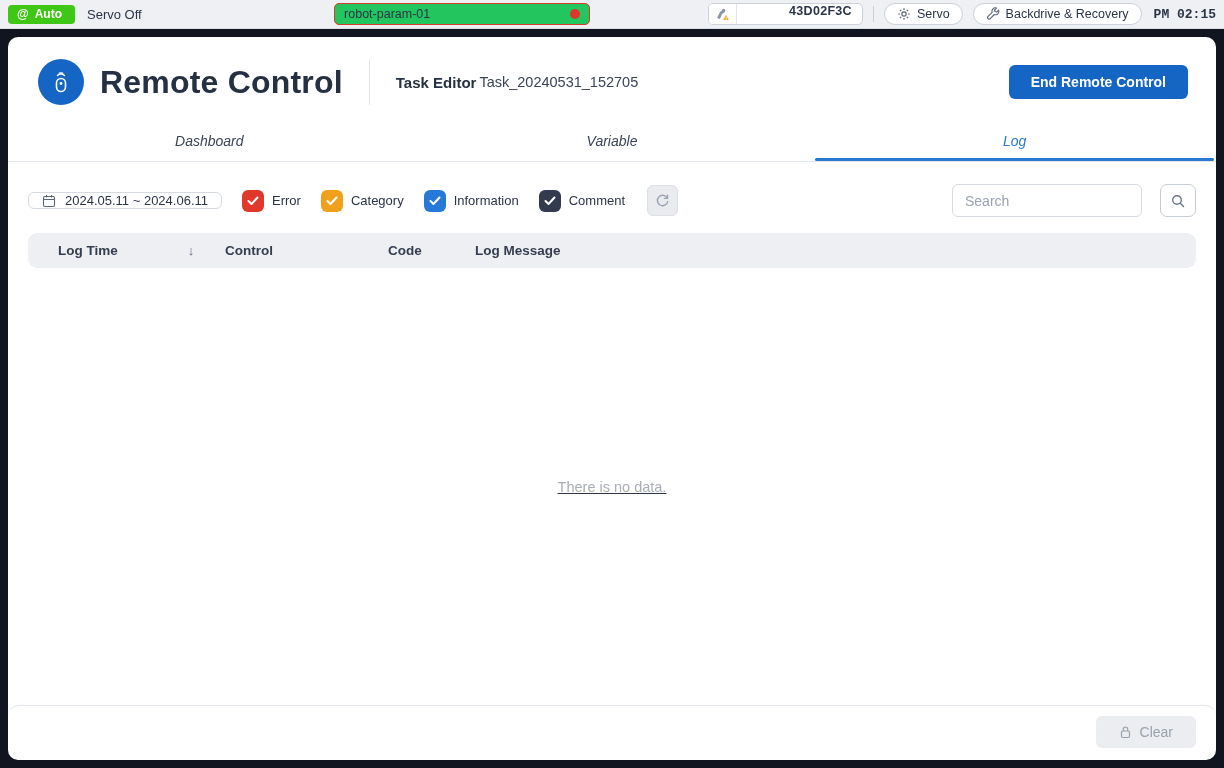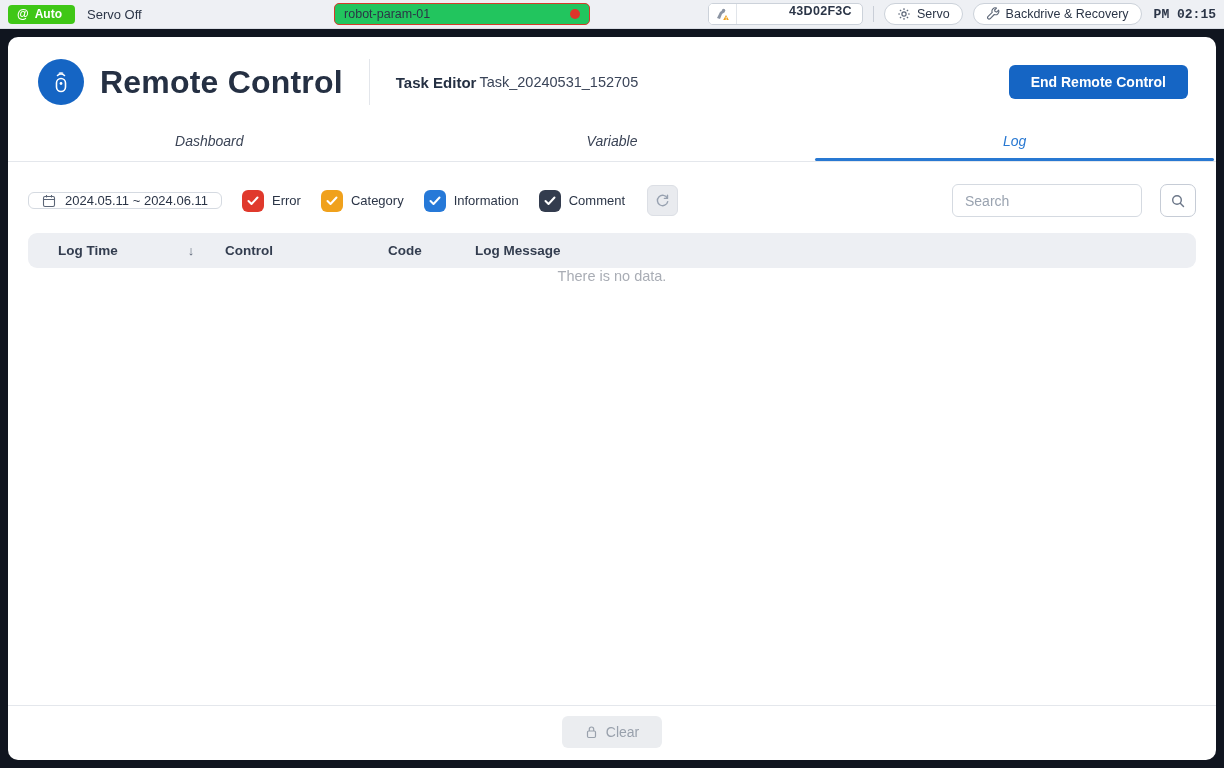--- a/index.html
+++ b/index.html
@@ -187,7 +187,7 @@
   .th-message { flex: 1; }
 
   .table-body {
-    flex: 1; display: flex; align-items: flex-start; justify-content: center;
+    flex: 1; display: flex; align-items: center; justify-content: center; text-decoration: underline;
   }
   .empty-msg { font-size: 14.5px; color: #a9adb5; }
 

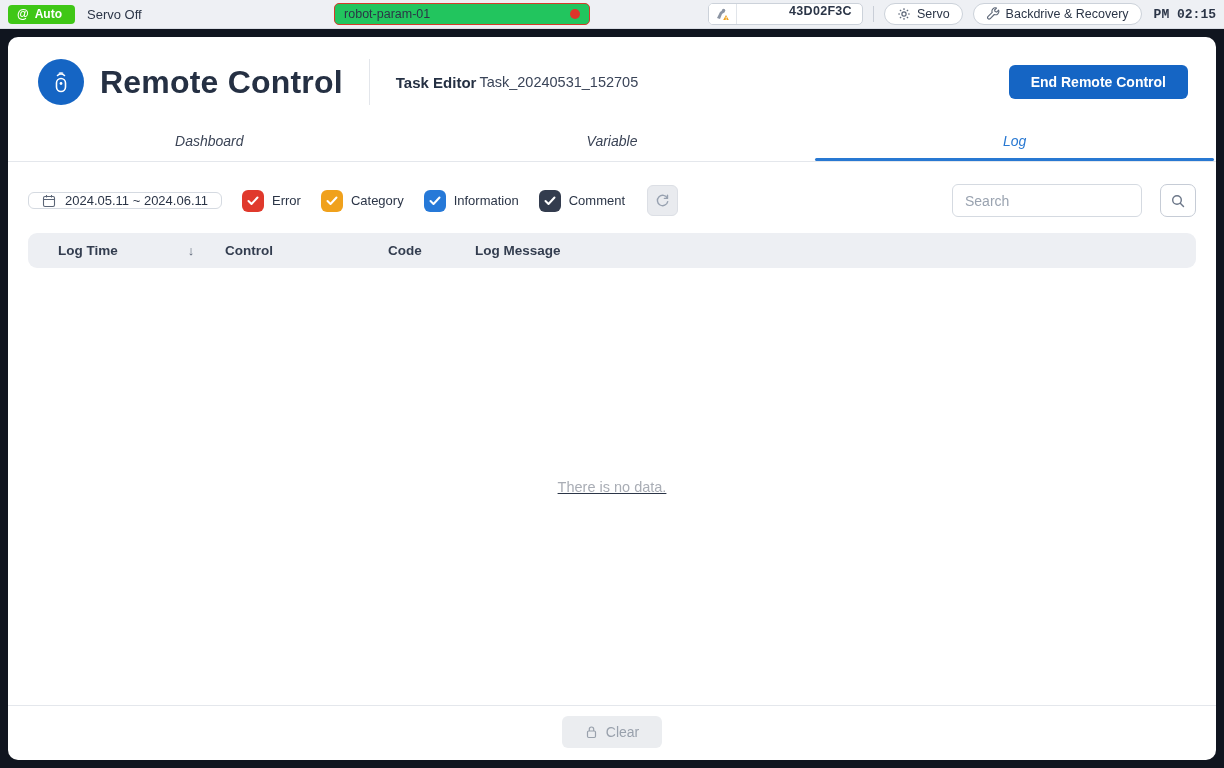--- a/index.html
+++ b/index.html
@@ -195,7 +195,7 @@
   .card-footer {
     border-top: 1px solid #e4e7ec;
     padding: 10px 20px 12px 20px;
-    display: flex; justify-content: center;
+    display: flex; justify-content: flex-end; border-radius: 11px;
   }
   .clear-btn {
     background: #ebedf0; border: none; border-radius: 6px;

